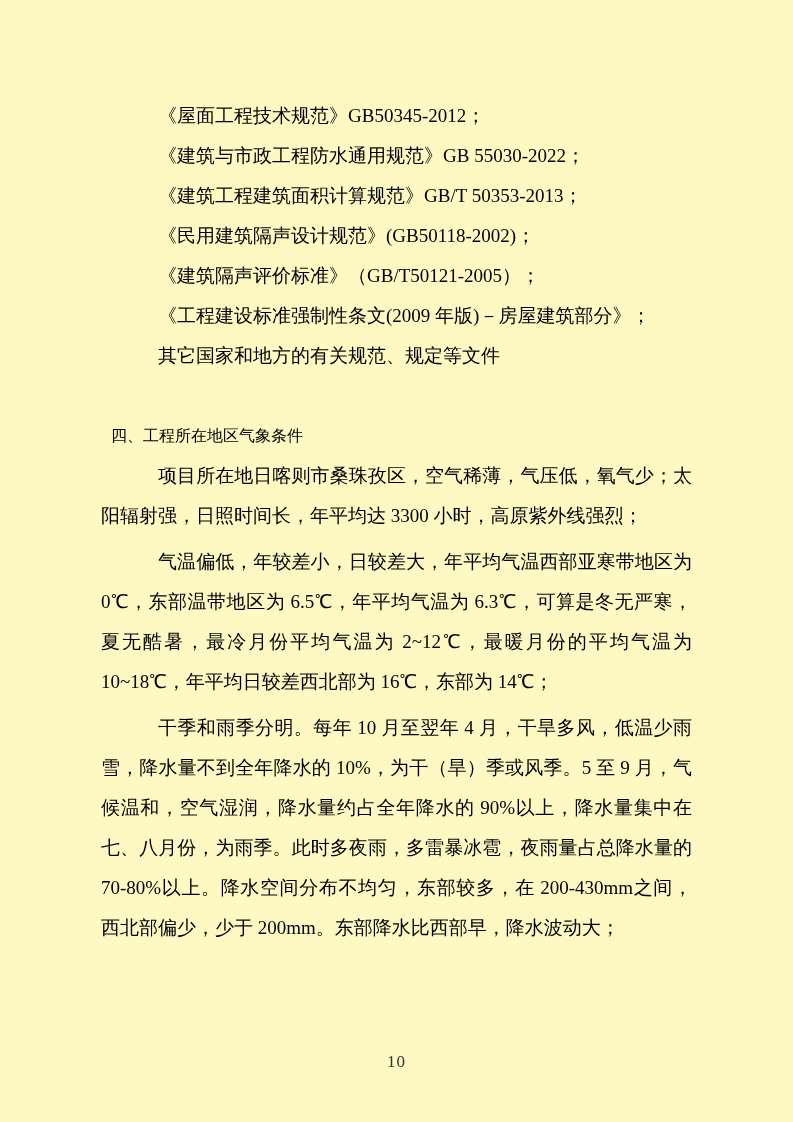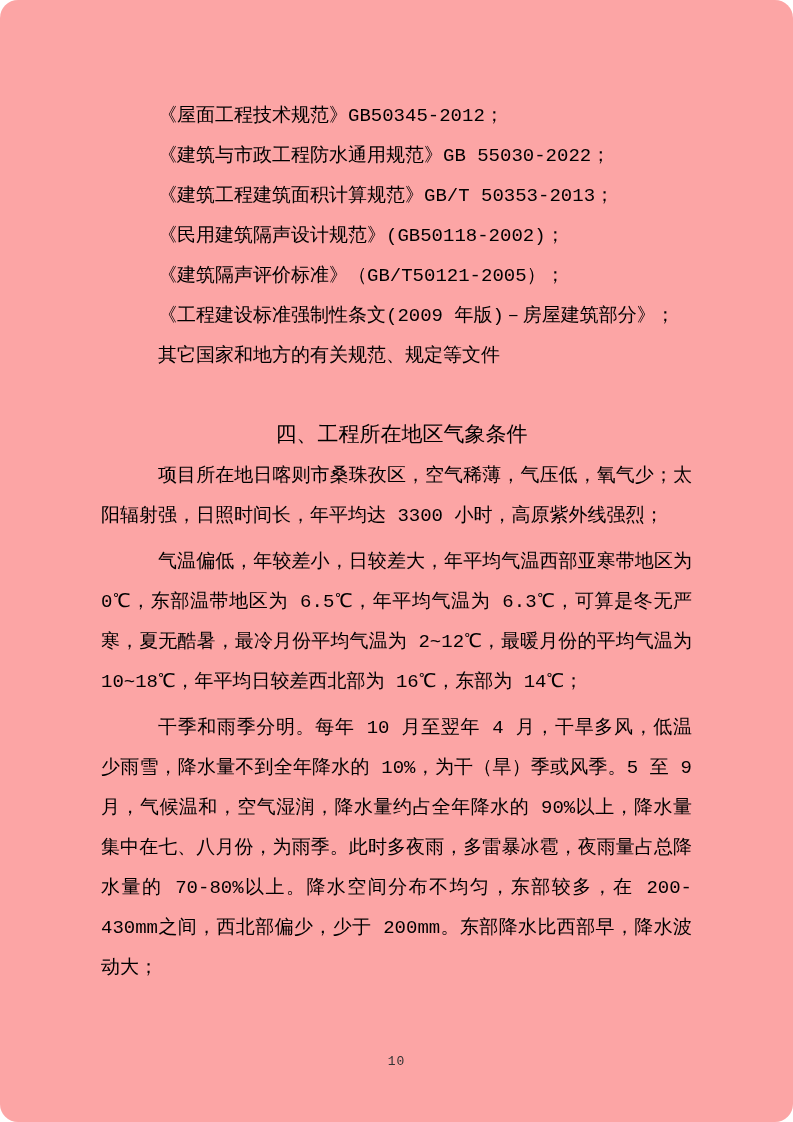--- a/index.html
+++ b/index.html
@@ -11,11 +11,10 @@
     position: relative;
     width: 793px;
     height: 1122px;
-    background: #fca5a5;
-    font-family: Liberation Mono, monospace;
+    background: #fef9c3;
+    font-family: Liberation Serif, serif;
     color: #000000;
     overflow: hidden;
-    border-radius: 18px;
   }
   .content {
     position: absolute;

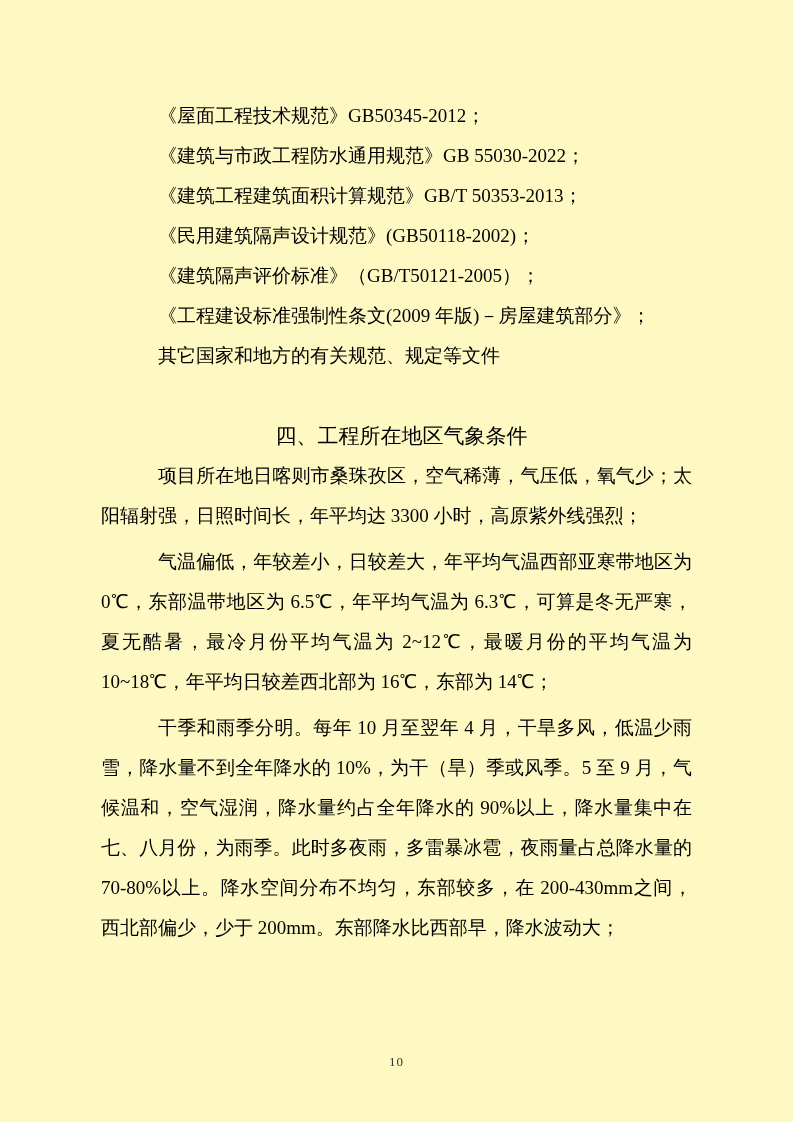--- a/index.html
+++ b/index.html
@@ -35,11 +35,11 @@
   }
   .heading {
     margin: 0;
-    font-size: 21px;
+    font-size: 16px;
     font-weight: normal;
     line-height: 40px;
     padding-left: 10px;
-    text-align: center;
+    text-align: left;
   }
   .para {
     margin: 6px 0 0 0;

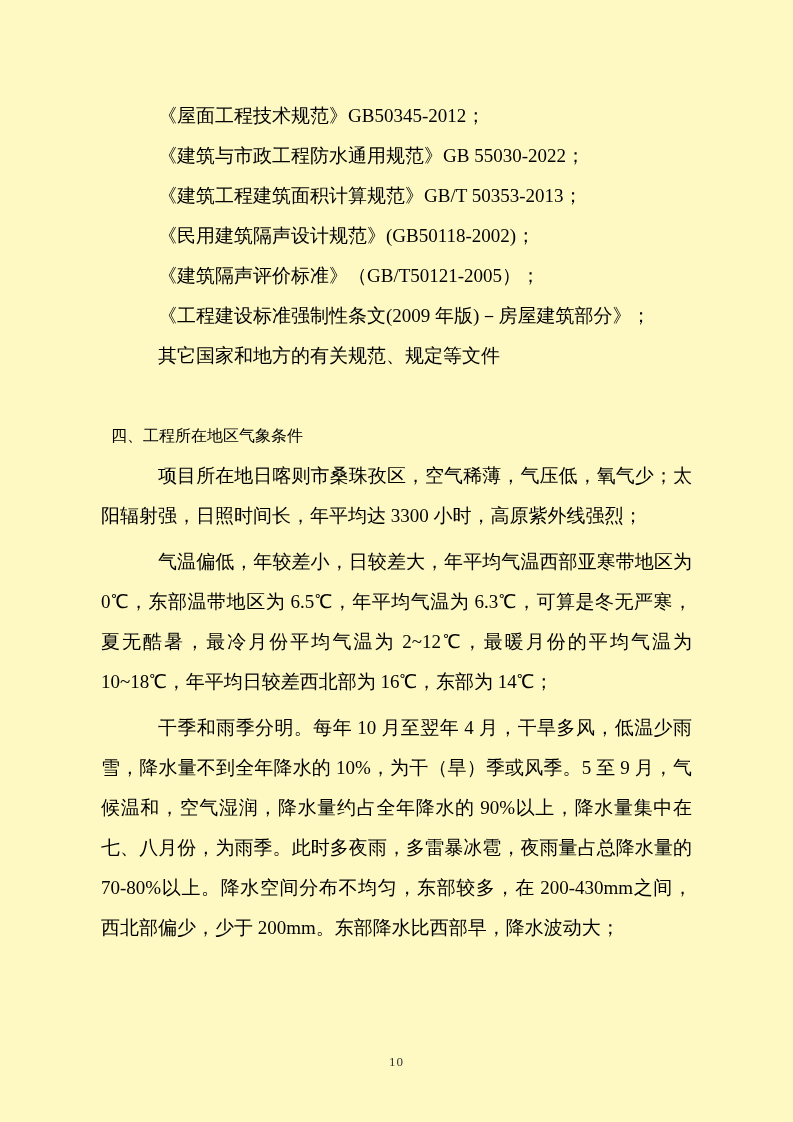--- a/index.html
+++ b/index.html
@@ -57,7 +57,7 @@
     text-align: center;
   }
   .page-number {
-    font-size: 13px;
+    font-size: 17px;
     color: #333333;
     letter-spacing: 1px;
   }

